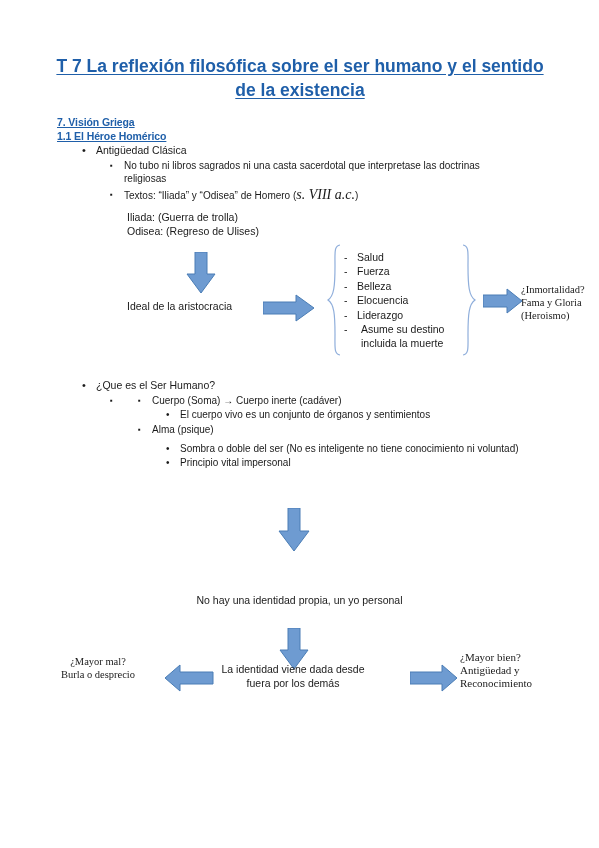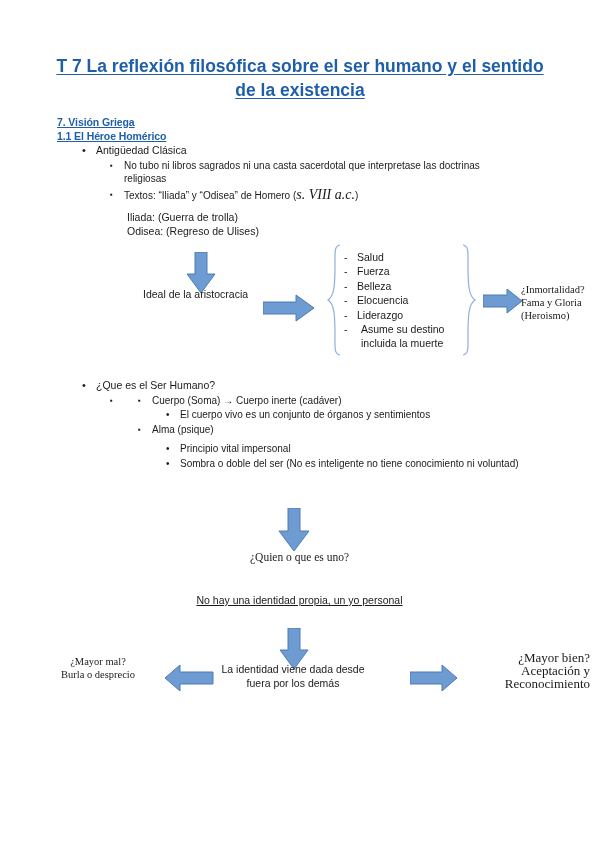--- a/index.html
+++ b/index.html
@@ -106,7 +106,7 @@
     </svg>
   </div>
 
-  <div class="txt" style="left:127px;top:288px;margin-left:16px;">Ideal de la aristocracia</div>
+  <div class="txt" style="left:127px;top:300px;">Ideal de la aristocracia</div>
 
   <div class="arrow" style="left:263px;top:294px;">
     <svg width="52" height="28" viewBox="0 0 52 28">

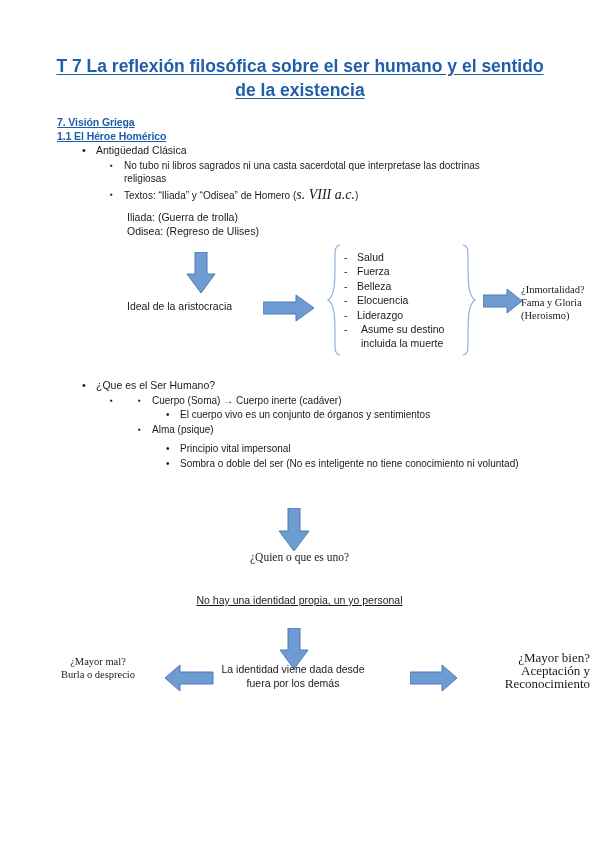--- a/index.html
+++ b/index.html
@@ -173,14 +173,14 @@
           <span>Alma (psique)</span>
         </div>
         <div style="padding-left:28px;">
+          <div class="row lvl4">
+            <span class="mk mk-dot"></span>
+            <span>Sombra o doble del ser (No es inteligente no tiene conocimiento ni voluntad)</span>
+          </div>
           <div class="row lvl4" style="margin-bottom:1px;">
             <span class="mk mk-dot"></span>
             <span>Principio vital impersonal</span>
           </div>
-          <div class="row lvl4">
-            <span class="mk mk-dot"></span>
-            <span>Sombra o doble del ser (No es inteligente no tiene conocimiento ni voluntad)</span>
-          </div>
         </div>
       </div>
     </div>

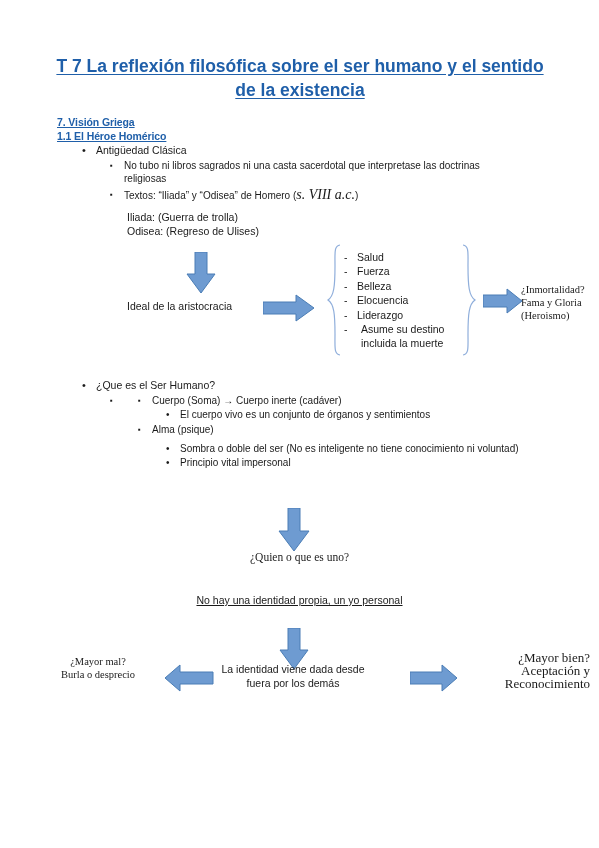--- a/index.html
+++ b/index.html
@@ -192,9 +192,6 @@
     </svg>
   </div>
 
-  <div class="txt serif" style="left:0;top:551px;width:599px;text-align:center;font-size:11.5px;">
-    <span>¿Quien o que es uno?</span>
-  </div>
 
   <div class="txt" style="left:0;top:594px;width:599px;text-align:center;font-size:10.5px;text-decoration:underline;">No hay una identidad propia, un yo personal</div>
 

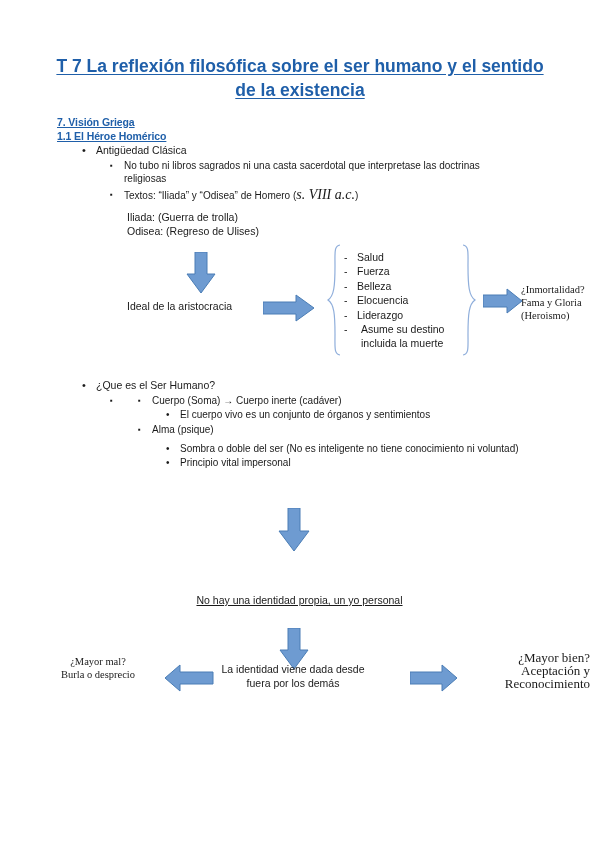--- a/index.html
+++ b/index.html
@@ -193,7 +193,7 @@
   </div>
 
 
-  <div class="txt" style="left:0;top:594px;width:599px;text-align:center;font-size:10.5px;text-decoration:underline;">No hay una identidad propia, un yo personal</div>
+  <div class="txt" style="left:0;top:594px;width:599px;text-align:center;font-size:10.5px;">No hay una identidad propia, un yo personal</div>
 
   <div class="arrow" style="left:279px;top:628px;">
     <svg width="30" height="42" viewBox="0 0 30 42">

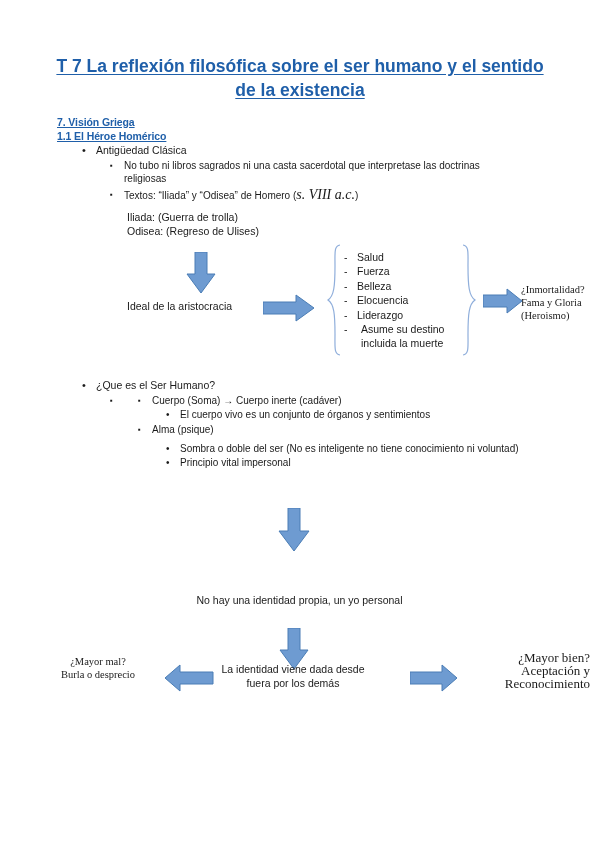--- a/index.html
+++ b/index.html
@@ -223,7 +223,7 @@
     </svg>
   </div>
 
-  <div class="txt serif" style="left:460px;top:651px;width:130px;text-align:right;font-size:13px;line-height:13px;">
+  <div class="txt serif" style="left:460px;top:651px;width:130px;text-align:left;font-size:11px;line-height:13px;">
     <div>¿Mayor bien?</div>
     <div>Aceptación y</div>
     <div>Reconocimiento</div>

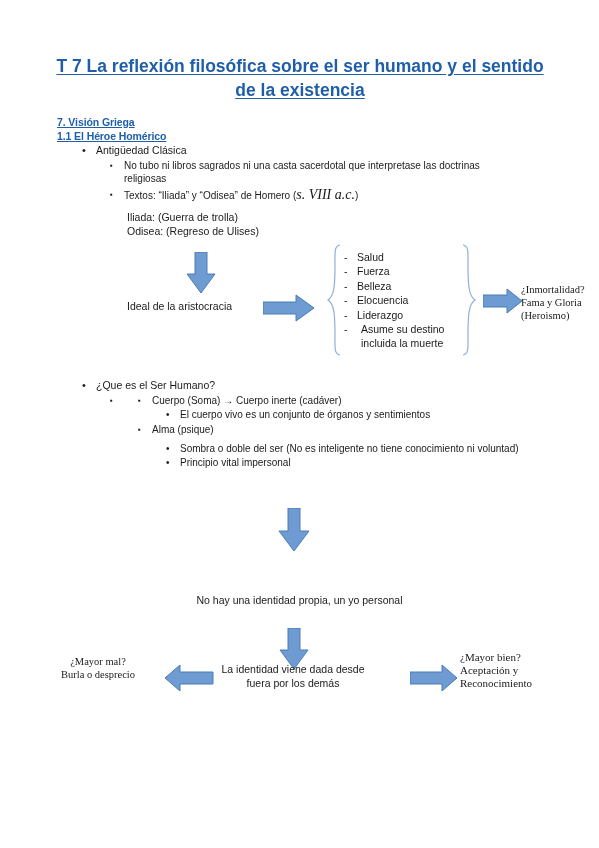--- a/index.html
+++ b/index.html
@@ -225,7 +225,7 @@
 
   <div class="txt serif" style="left:460px;top:651px;width:130px;text-align:left;font-size:11px;line-height:13px;">
     <div>¿Mayor bien?</div>
-    <div>Aceptación y</div>
+    <div>Antigüedad y</div>
     <div>Reconocimiento</div>
   </div>
 

